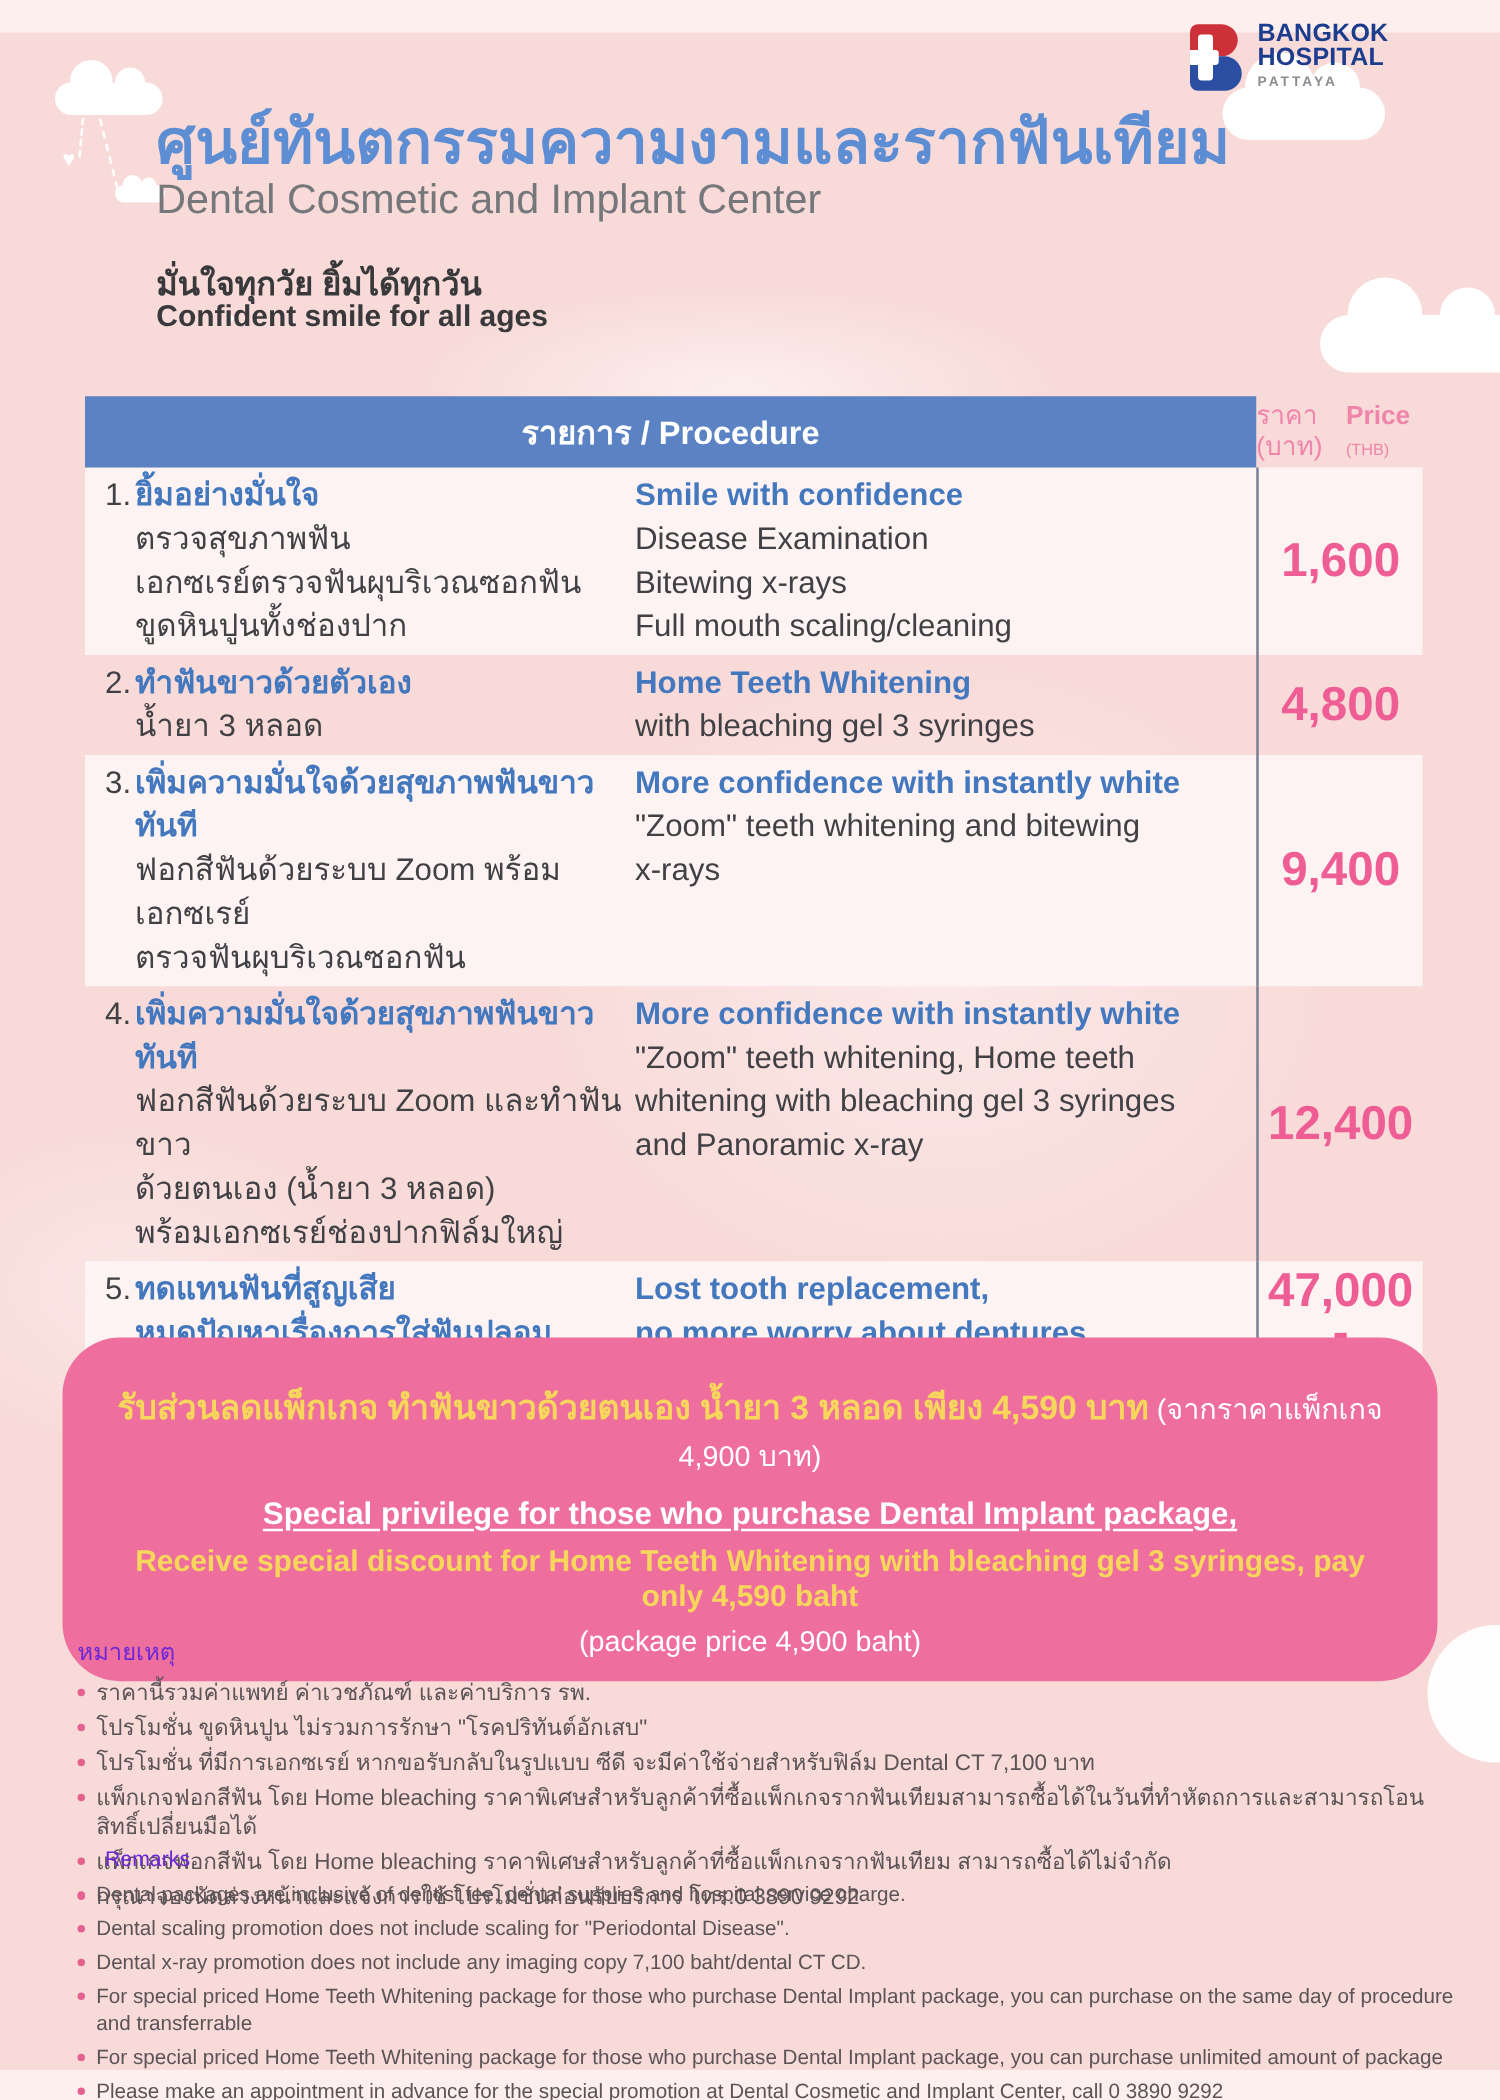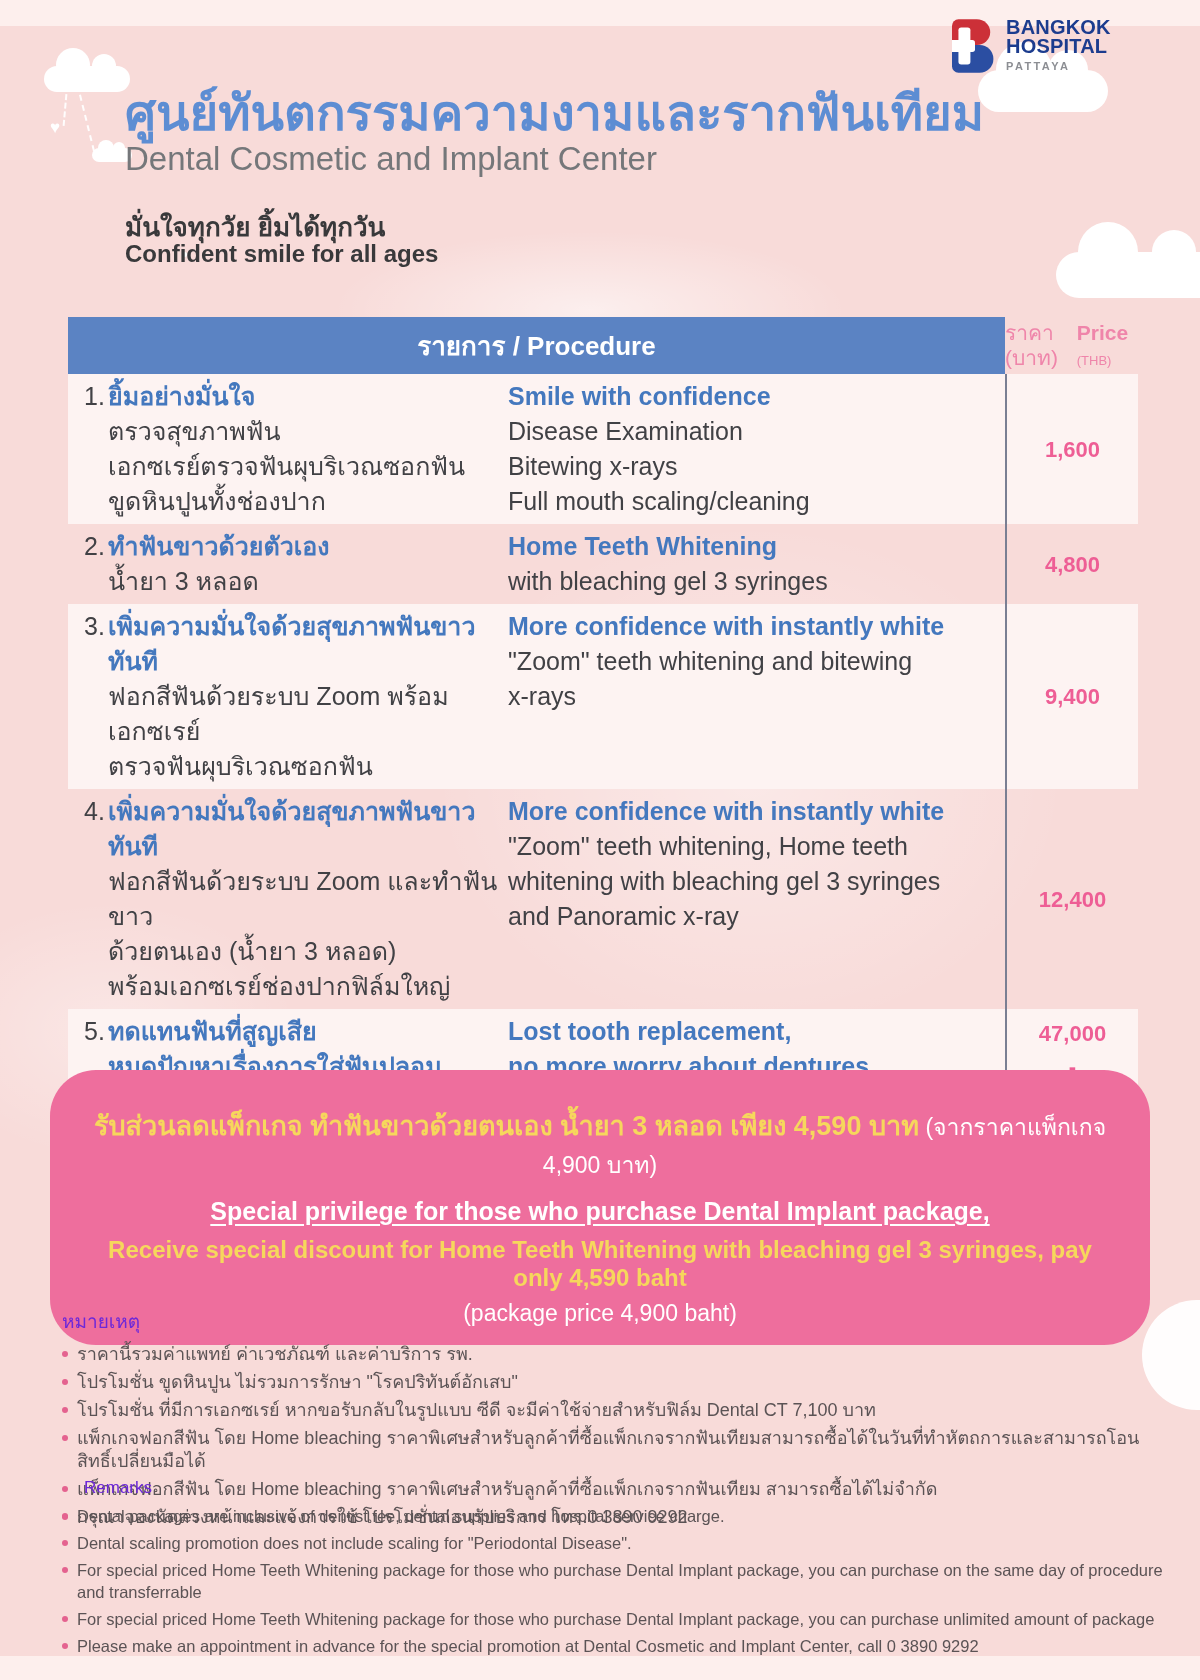--- a/index.html
+++ b/index.html
@@ -80,7 +80,7 @@
   .cell-price{
     width:133px; margin:-5px 0; padding:5px 0; border-left:2px solid #7a7f93;
     display:flex; flex-direction:column; align-items:center; justify-content:center;
-    color:#ee5e95; font-weight:bold; font-size:22px;
+    color:#ee5e95; font-weight:bold; font-size:38px;
   }
   .cell-price .price-line{ line-height:33px; }
 

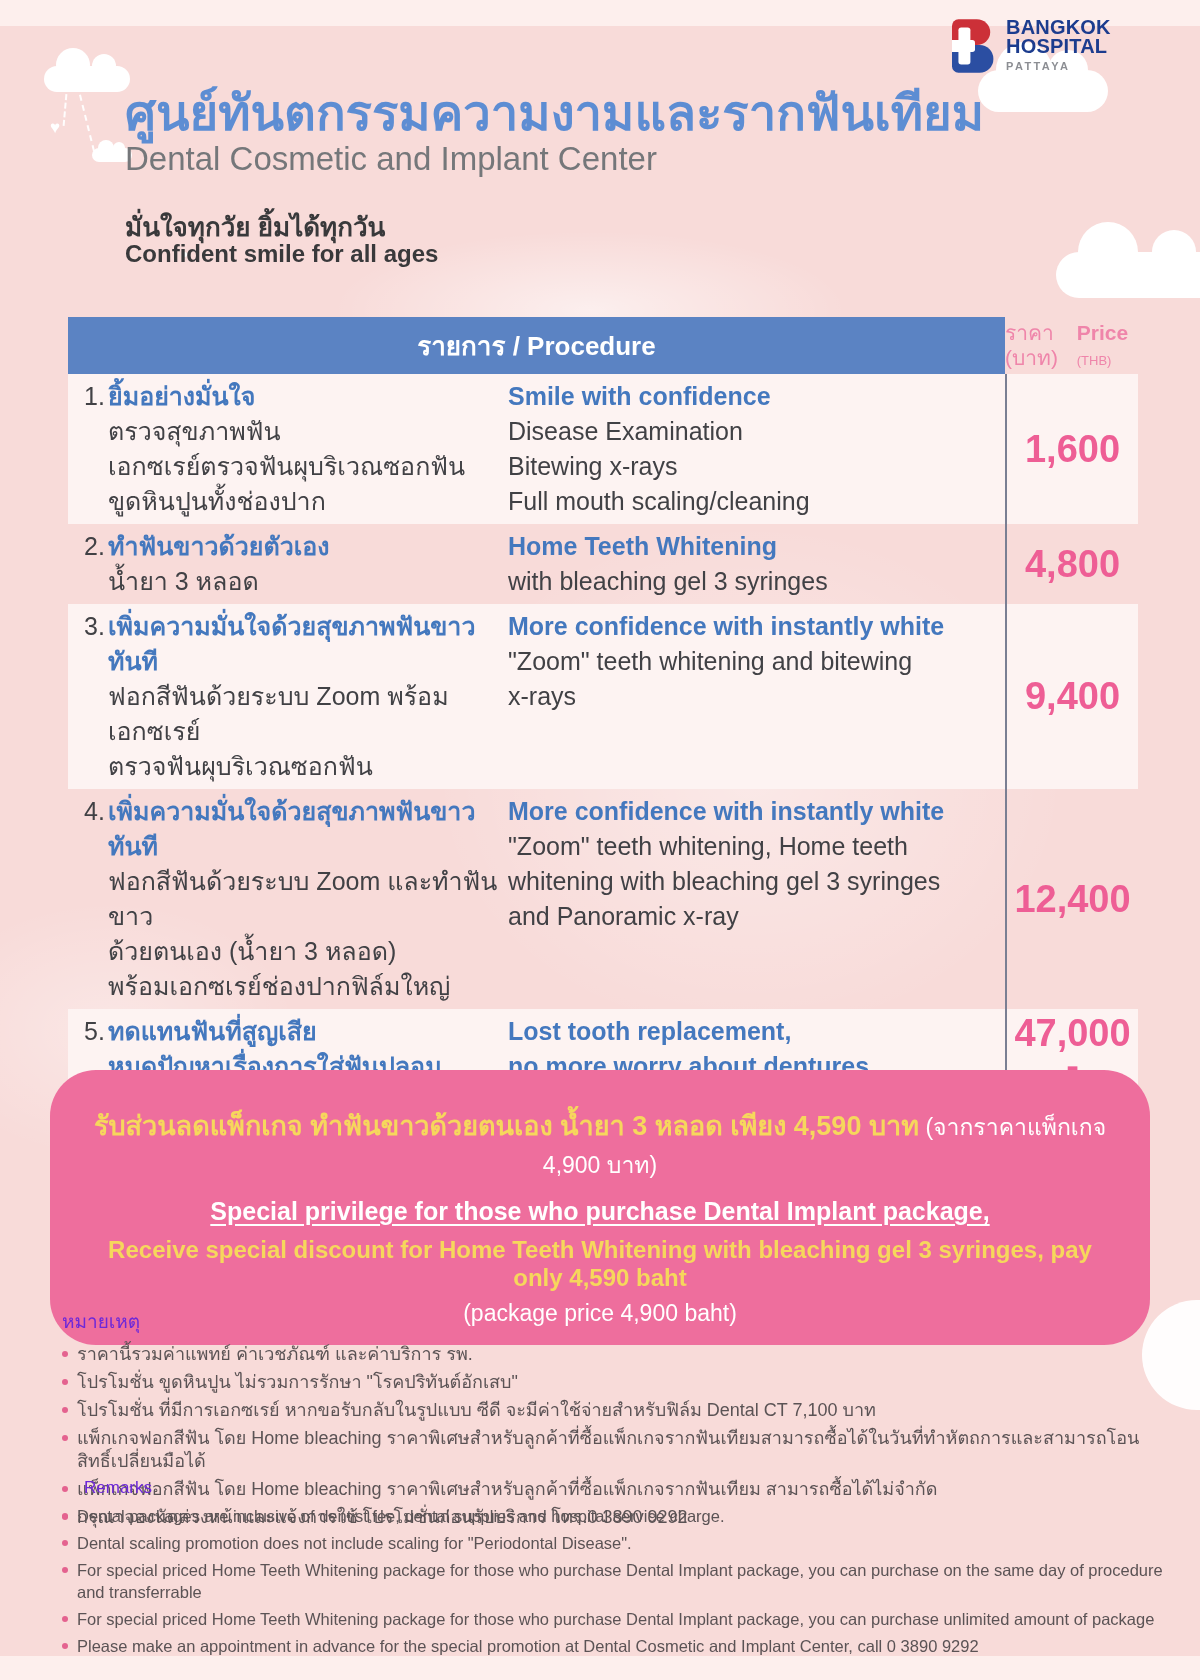--- a/index.html
+++ b/index.html
@@ -292,6 +292,10 @@
         </div>
         <div class="rm-item">
           <div class="b"></div>
+          <div>Dental x-ray promotion does not include any imaging copy 7,100 baht/dental CT CD.</div>
+        </div>
+        <div class="rm-item">
+          <div class="b"></div>
           <div>For special priced Home Teeth Whitening package for those who purchase Dental Implant package, you can purchase on the same day of procedure and transferrable</div>
         </div>
         <div class="rm-item">

